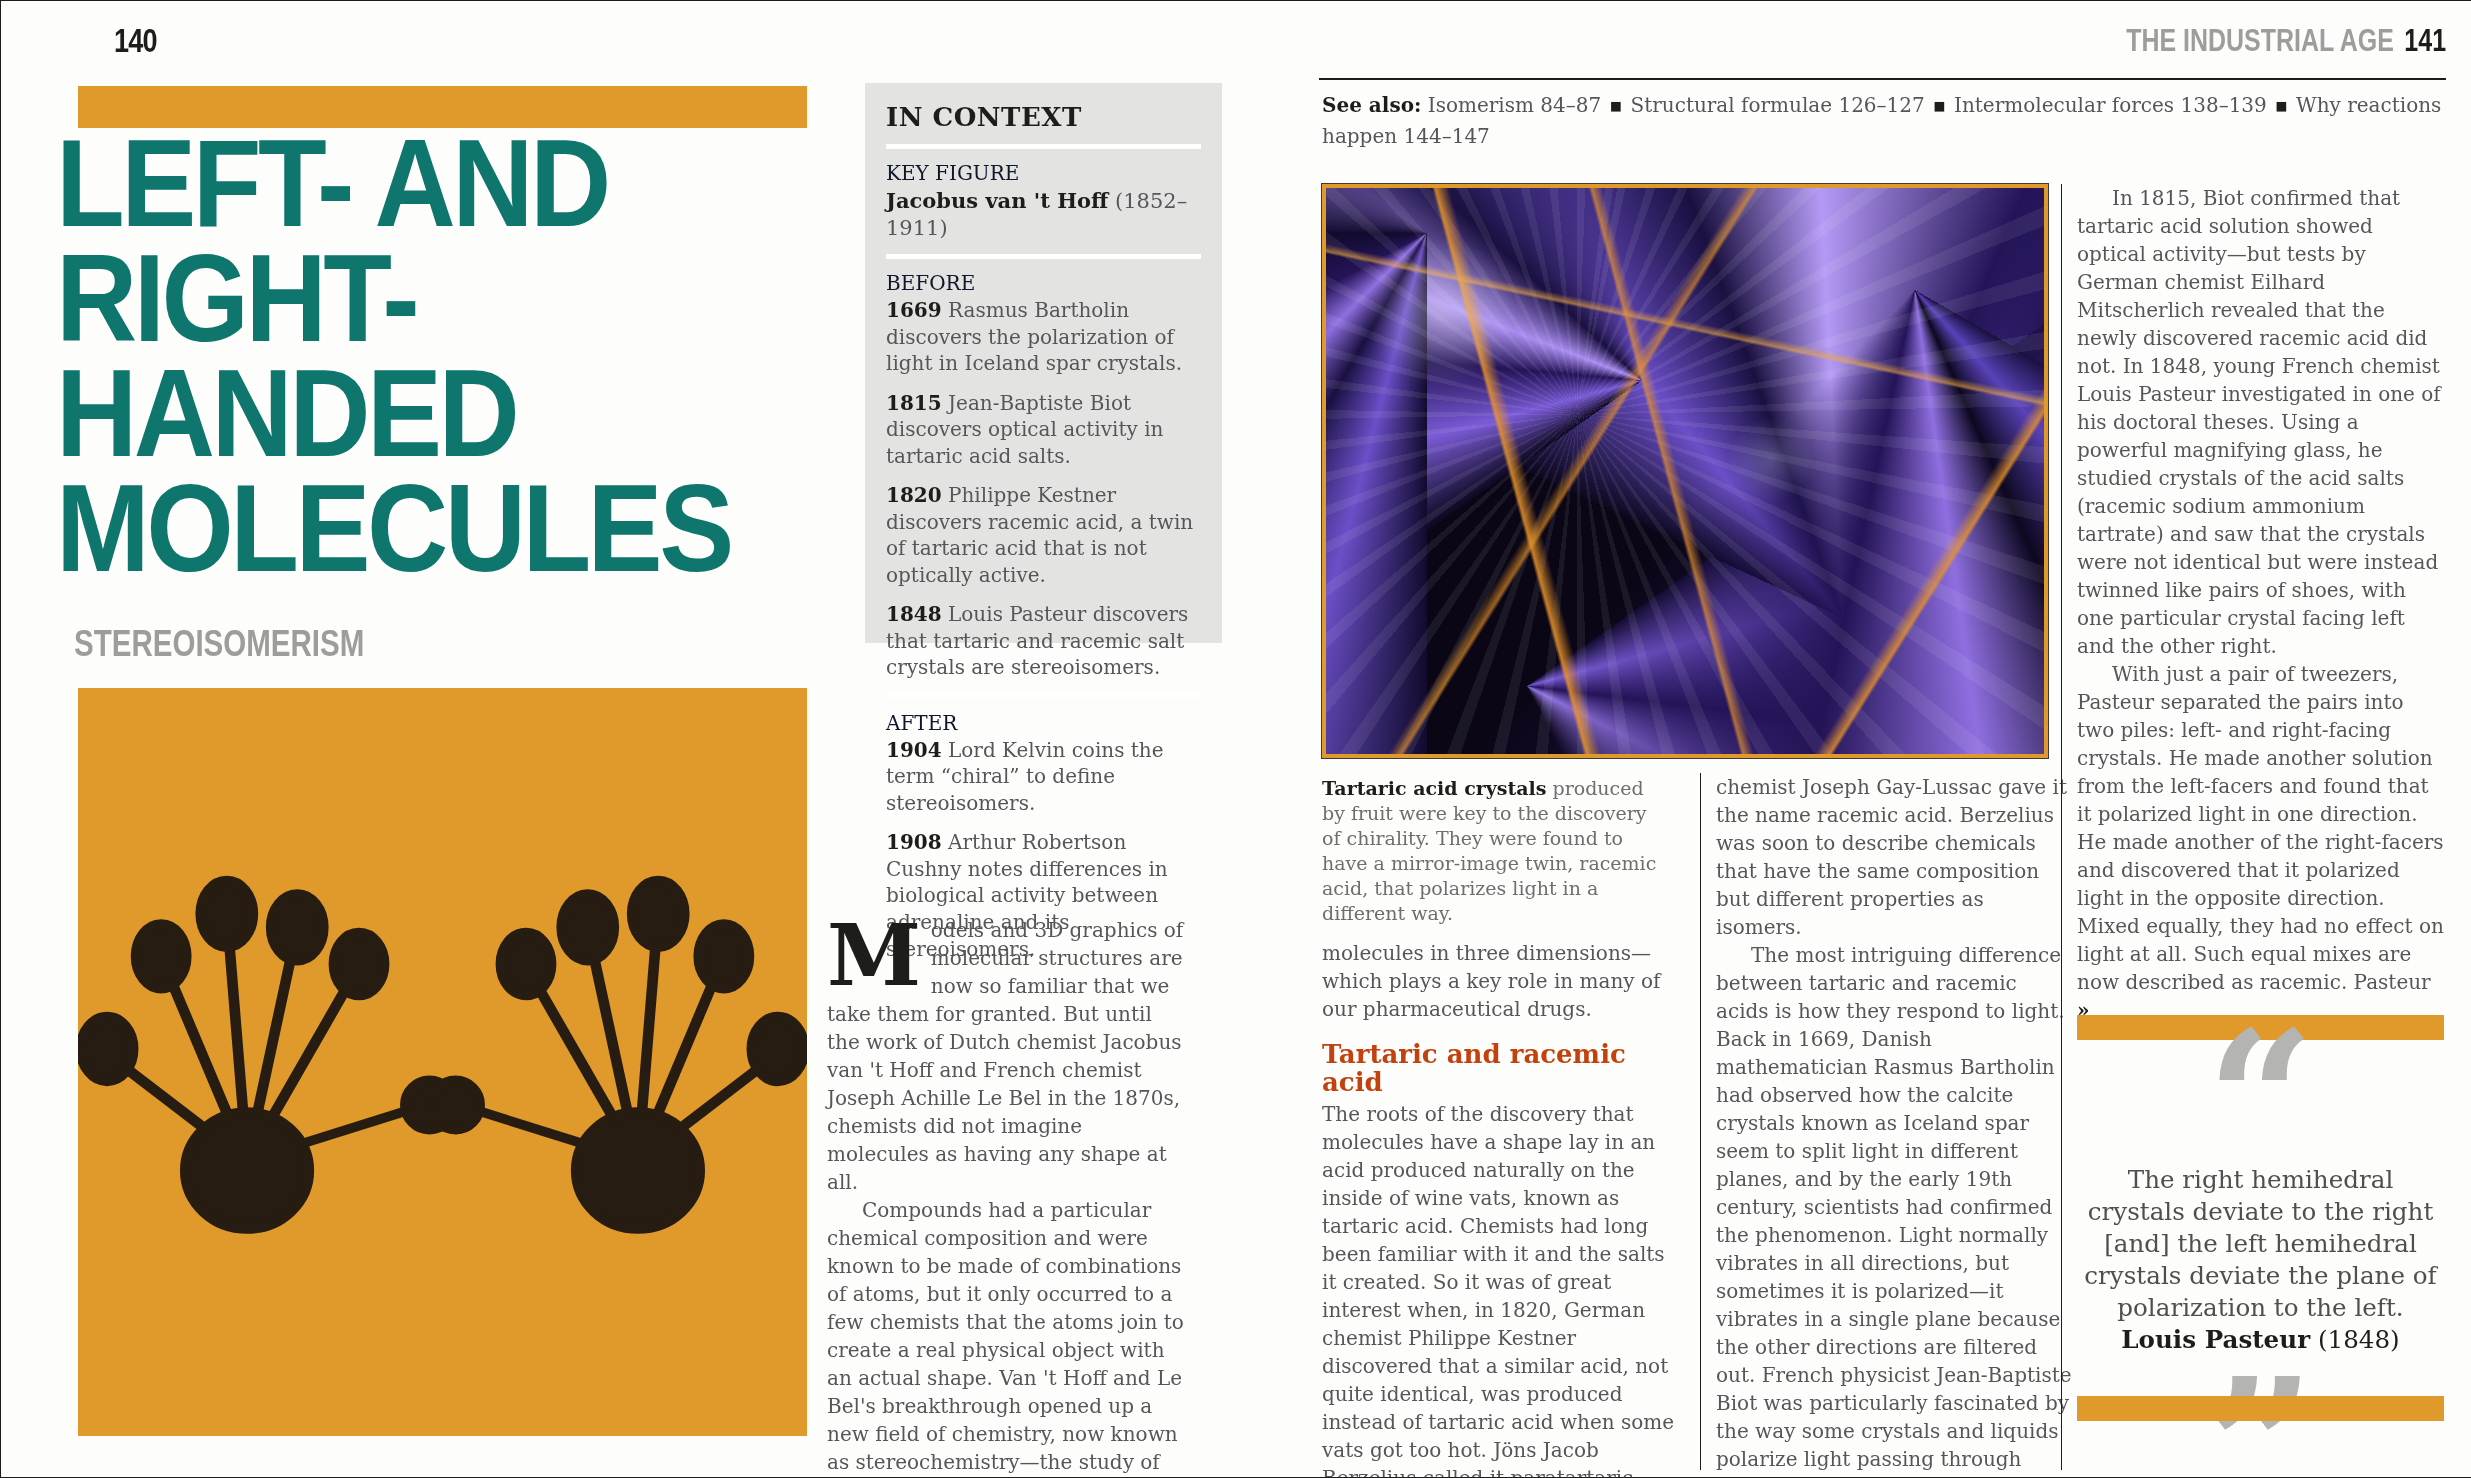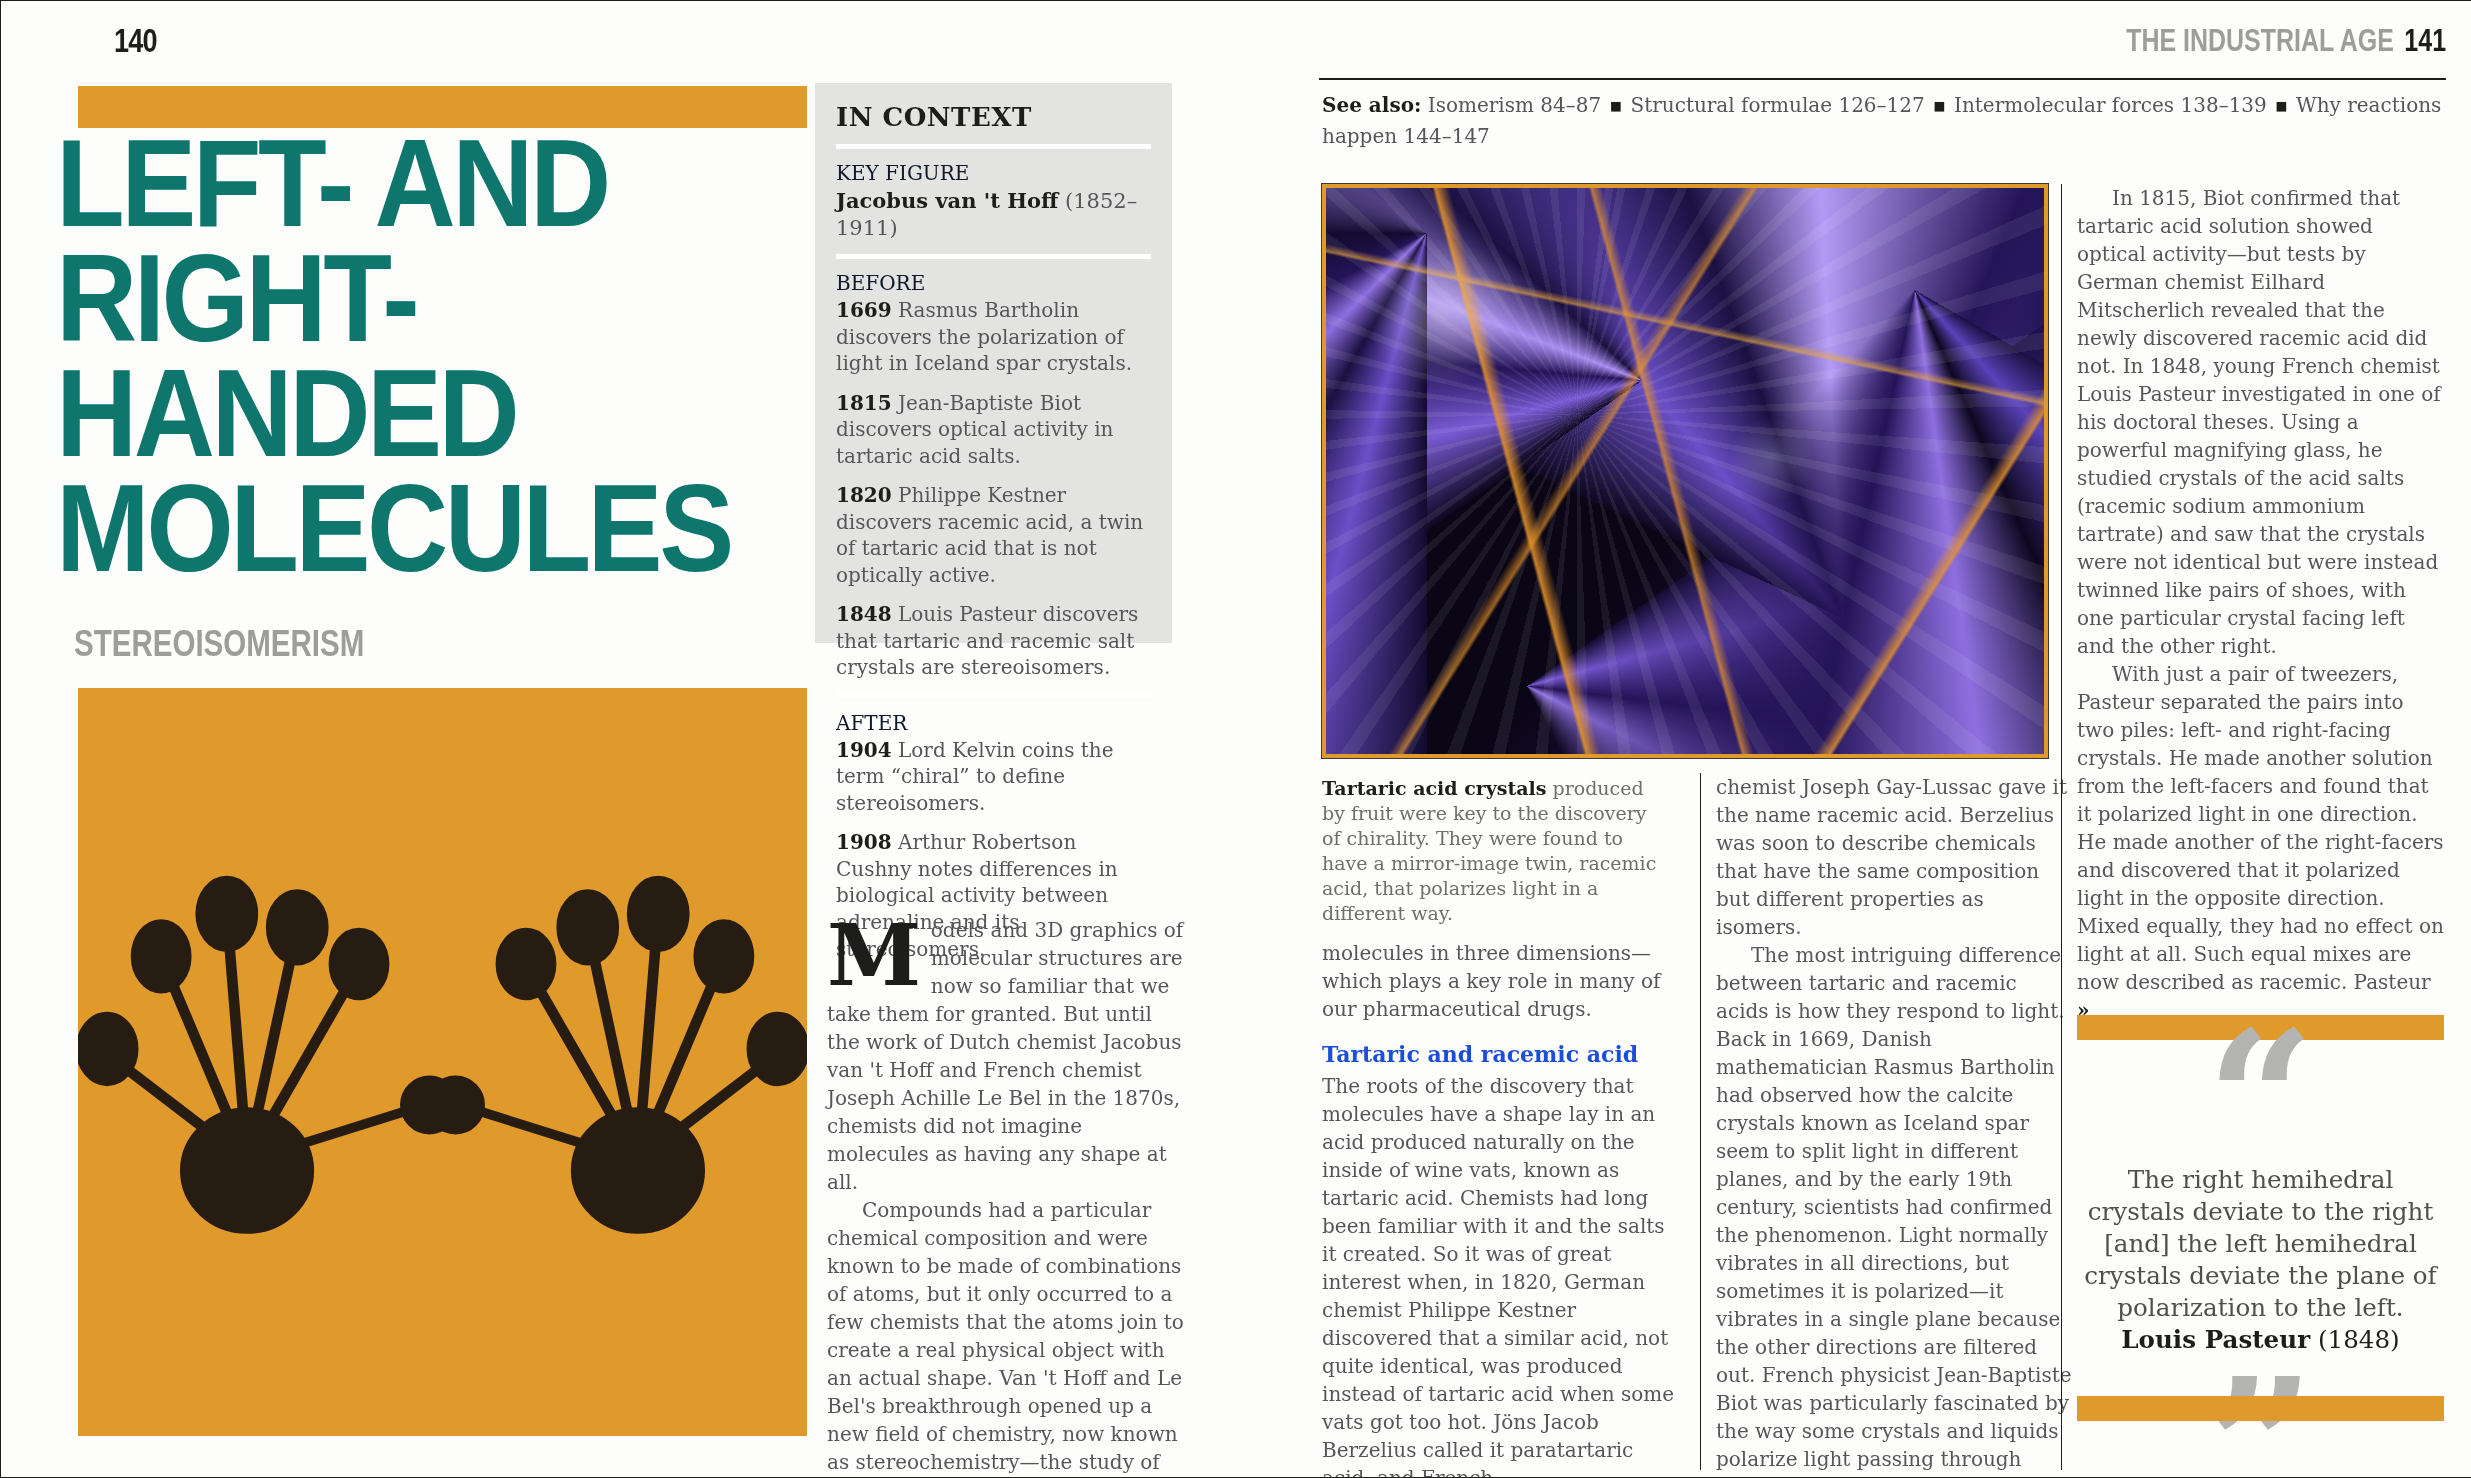--- a/index.html
+++ b/index.html
@@ -16,7 +16,7 @@
     font-size:125px;line-height:115px;letter-spacing:-3.9px;}
   .headline div{transform:scaleX(.9);transform-origin:0 50%;white-space:nowrap;}
   .subtitle{left:73px;top:622px;font-weight:bold;font-size:36px;color:#9d9d9c;letter-spacing:0;}
-  .ctxbox{left:814px;top:82px;width:357px;height:560px;background:#e3e3e2;box-sizing:border-box;padding:19.3px 21px;}
+  .ctxbox{left:864px;top:82px;width:357px;height:560px;background:#e3e3e2;box-sizing:border-box;padding:19.3px 21px;}
   .ctxtitle{font-weight:bold;font-size:26px;color:#1d1d1b;letter-spacing:0.5px;}
   .wrule{height:4.8px;background:#ffffff;margin:11.6px 0 11.6px 0;}
   .ctxlabel{font-size:20px;color:#0f172a;line-height:27px;}

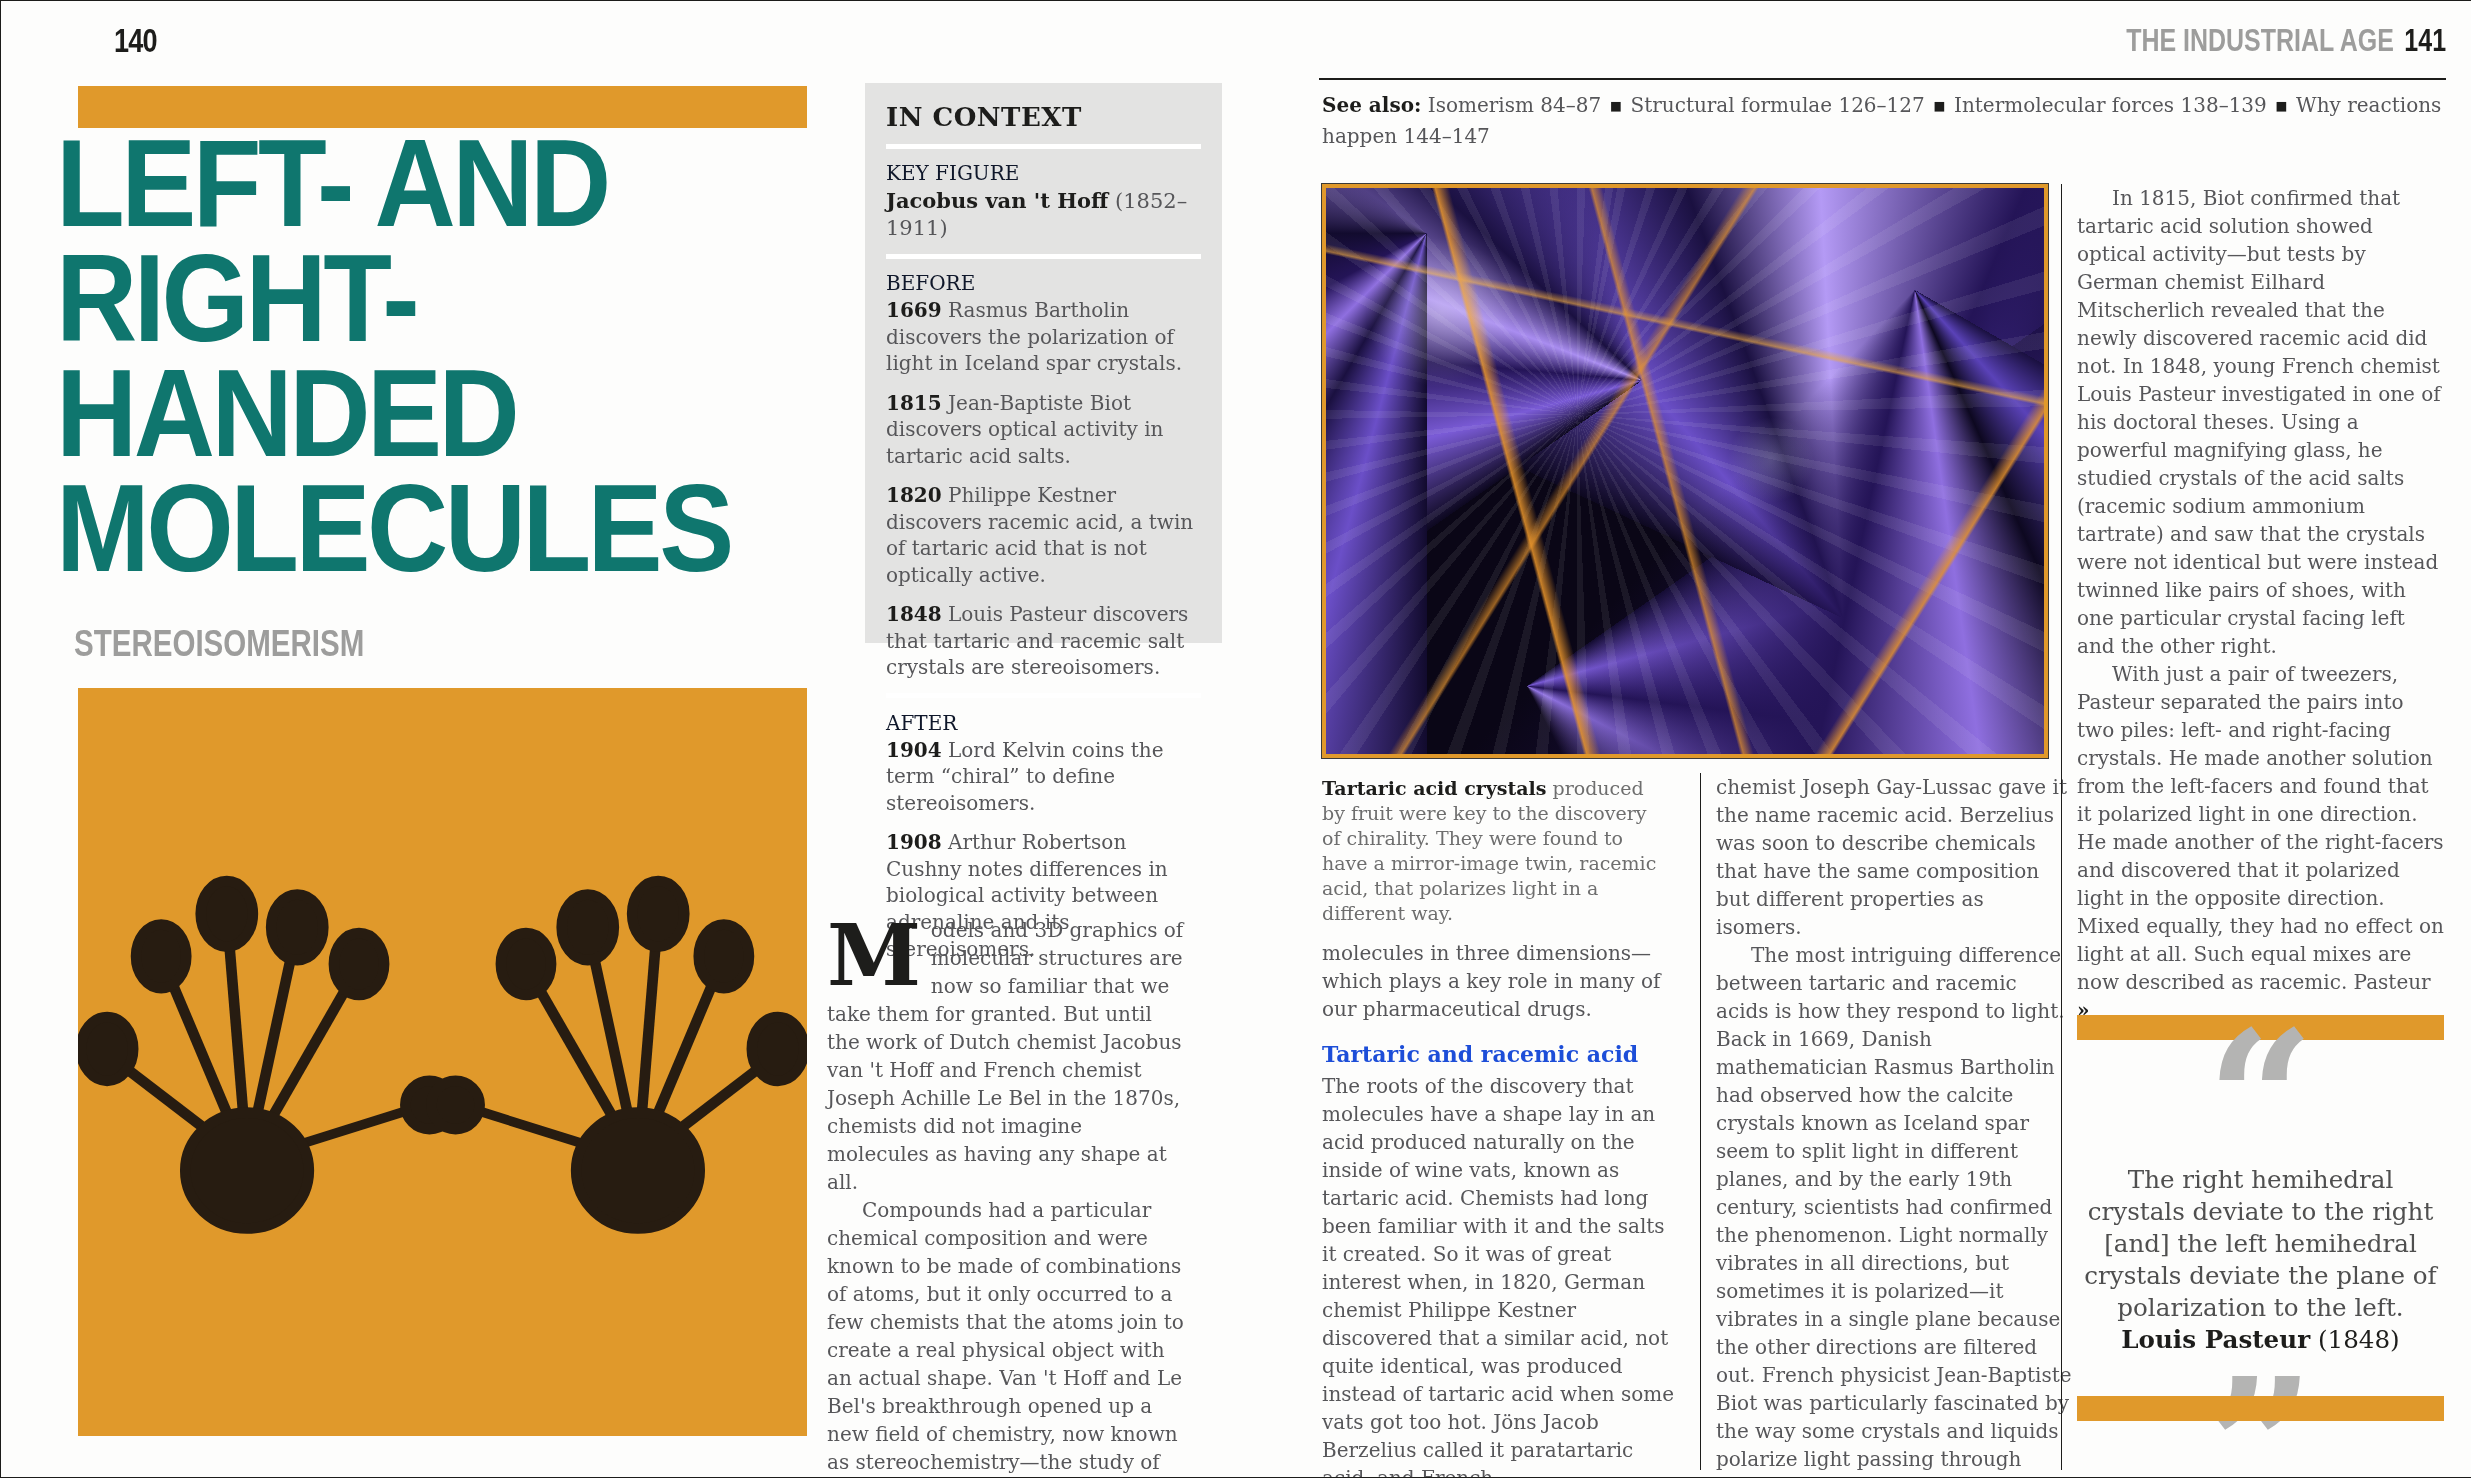--- a/index.html
+++ b/index.html
@@ -27,7 +27,7 @@
   .body-col p{margin:0;}
   .ind{text-indent:35px;}
   .dropcap{float:left;font-weight:bold;font-size:85px;line-height:62px;color:#1d1d1b;margin:7.7px 9.7px 0 0;}
-  .subhead{font-weight:bold;color:#1d4ed8;font-size:22px;margin:17.4px 0 3.9px 0 !important;}
+  .subhead{font-weight:bold;color:#c2410c;font-size:26px;margin:17.4px 0 3.9px 0 !important;}
   .hrule{background:#1d1d1b;}
   .seealso{font-size:20px;line-height:30px;color:#565659;}
   .seealso b{color:#1d1d1b;}

